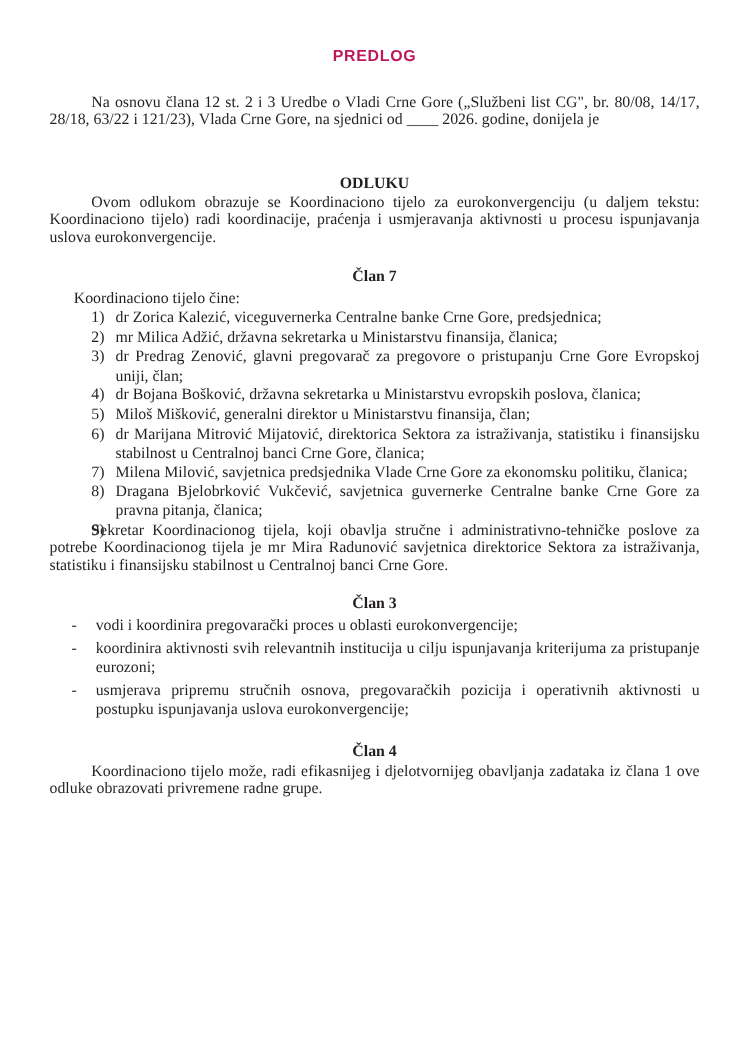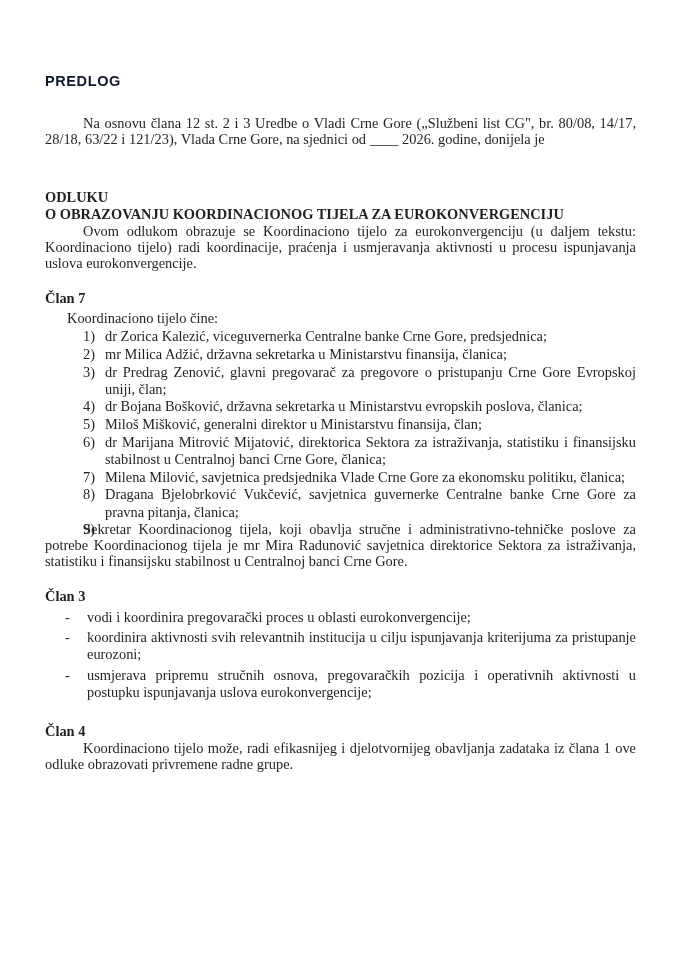--- a/index.html
+++ b/index.html
@@ -27,13 +27,13 @@
 
   
   .doc-header {
-    text-align: left;
+    text-align: center;
     font-family: "Liberation Sans", "DejaVu Sans", sans-serif;
     font-weight: bold;
     font-size: 14.5px;
     letter-spacing: 0.6px;
-    color: #0f172a;
-    padding-top: 74px;
+    color: #be185d;
+    padding-top: 44px;
     line-height: 1;
   }
 

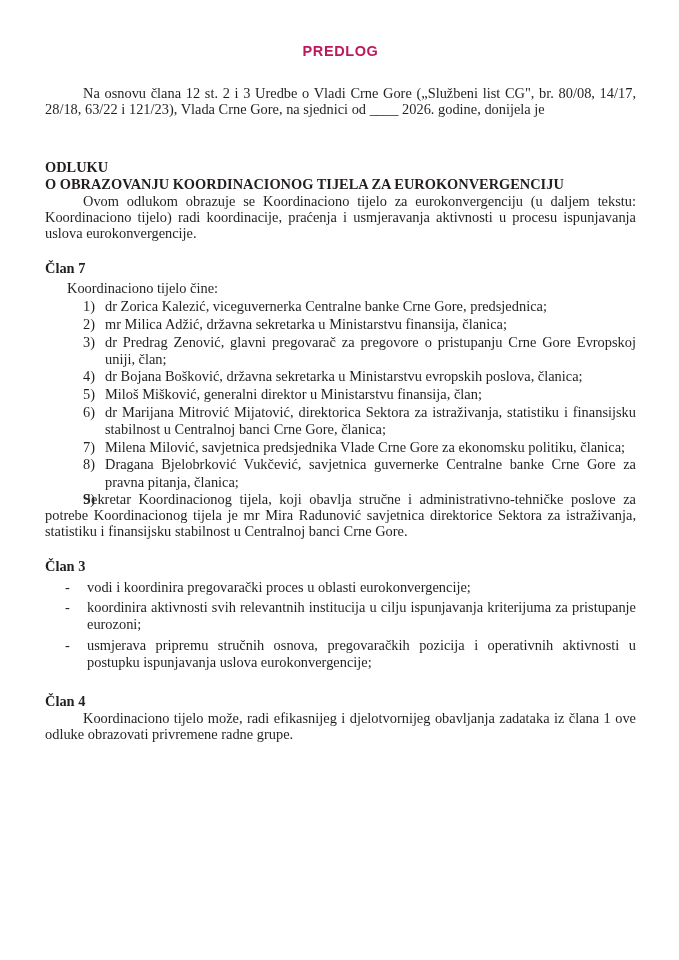--- a/index.html
+++ b/index.html
@@ -57,7 +57,7 @@
 
   
   .heading-center {
-    text-align: left;
+    text-align: center;
     font-weight: bold;
     font-size: 14.4px;
     line-height: 17.2px;

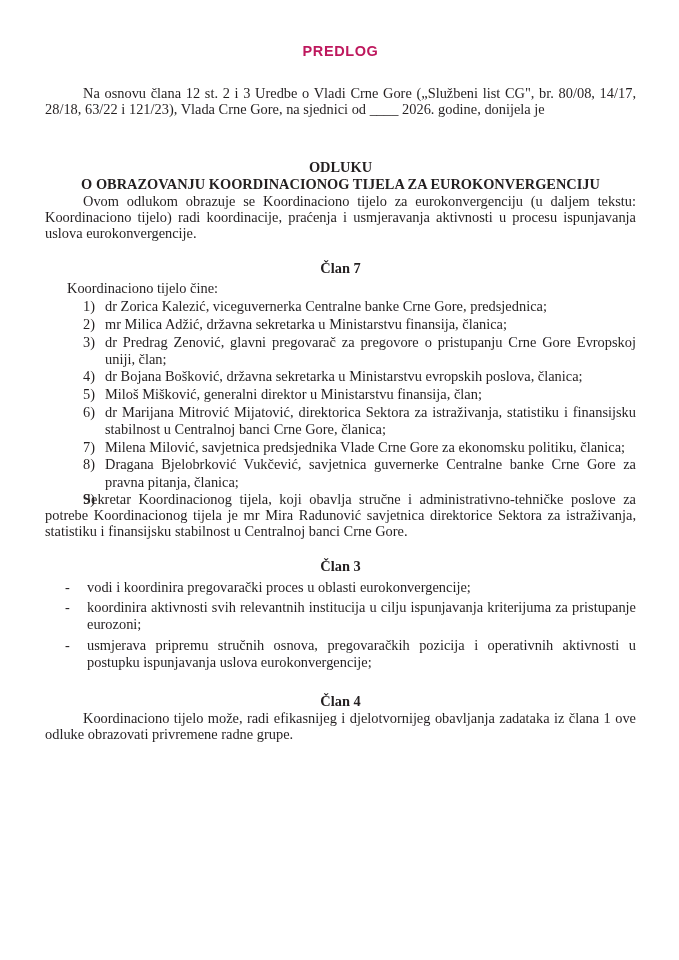--- a/index.html
+++ b/index.html
@@ -148,7 +148,6 @@
 
   <div class="decision-title">
     <div class="heading-center">ODLUKU</div>
-    <div class="heading-center">O OBRAZOVANJU KOORDINACIONOG TIJELA ZA EUROKONVERGENCIJU</div>
   </div>
 
   <p class="para indent-first">Ovom odlukom obrazuje se Koordinaciono tijelo za eurokonvergenciju (u daljem tekstu: Koordinaciono tijelo) radi koordinacije, praćenja i usmjeravanja aktivnosti u procesu ispunjavanja uslova eurokonvergencije.</p>

